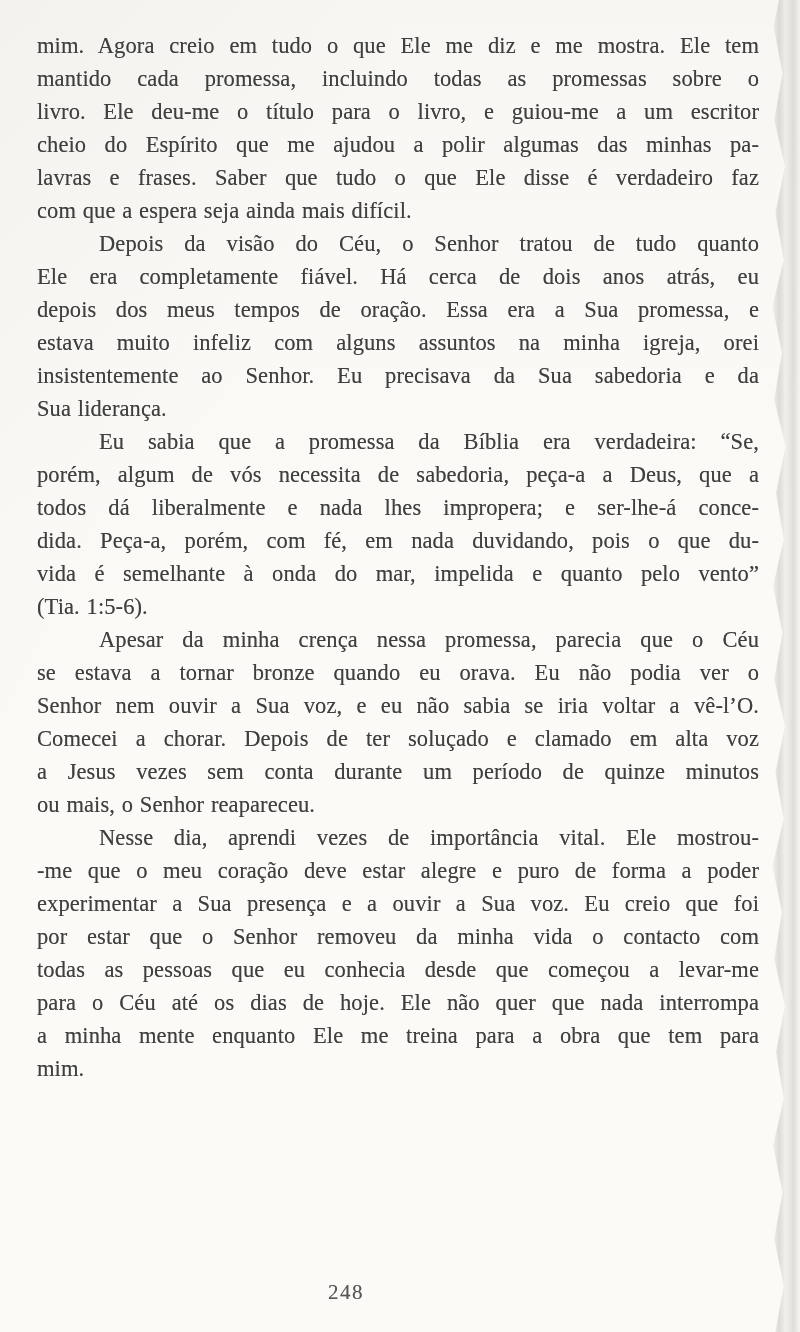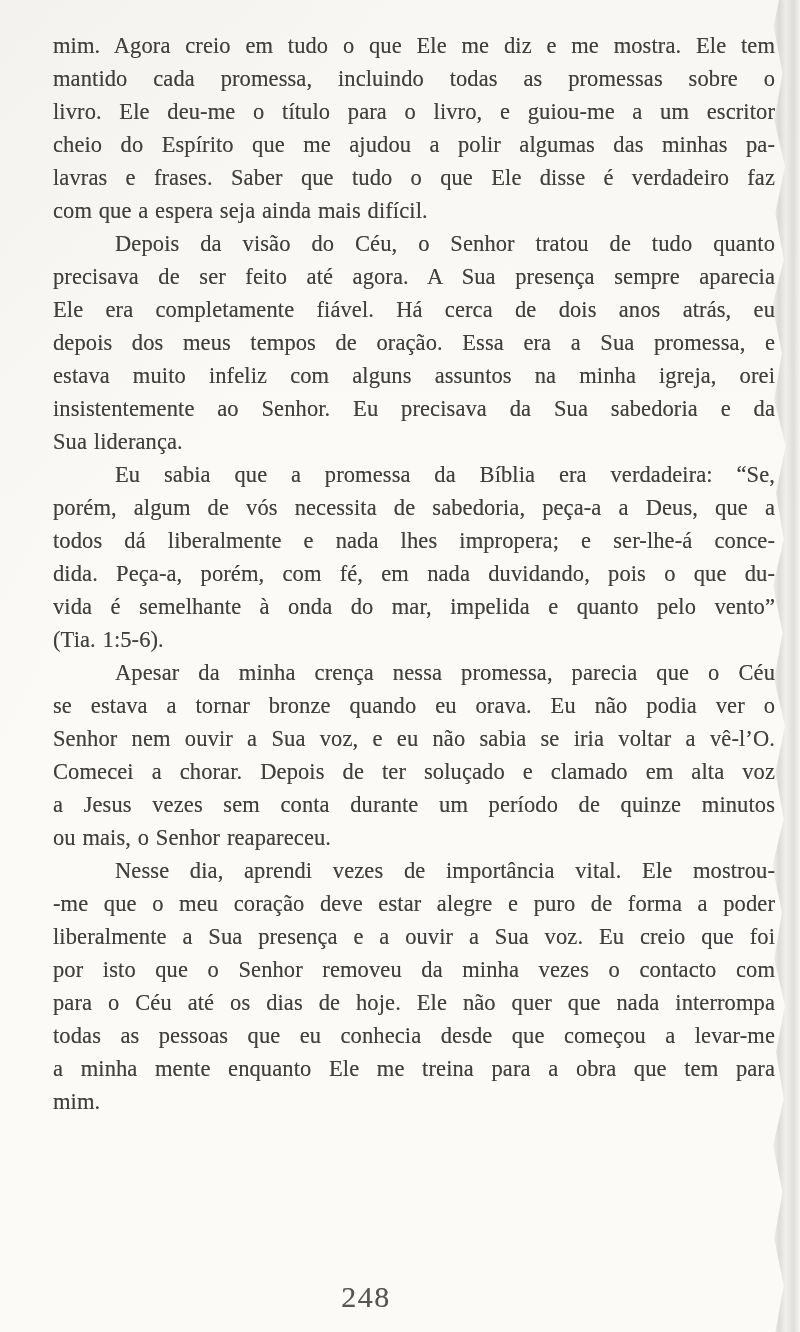--- a/index.html
+++ b/index.html
@@ -30,7 +30,7 @@
   }
   .text-block {
     position: absolute;
-    left: 53px;
+    left: 37px;
     top: 29px;
     width: 722px;
     color: var(--ink, #3f3f3f);

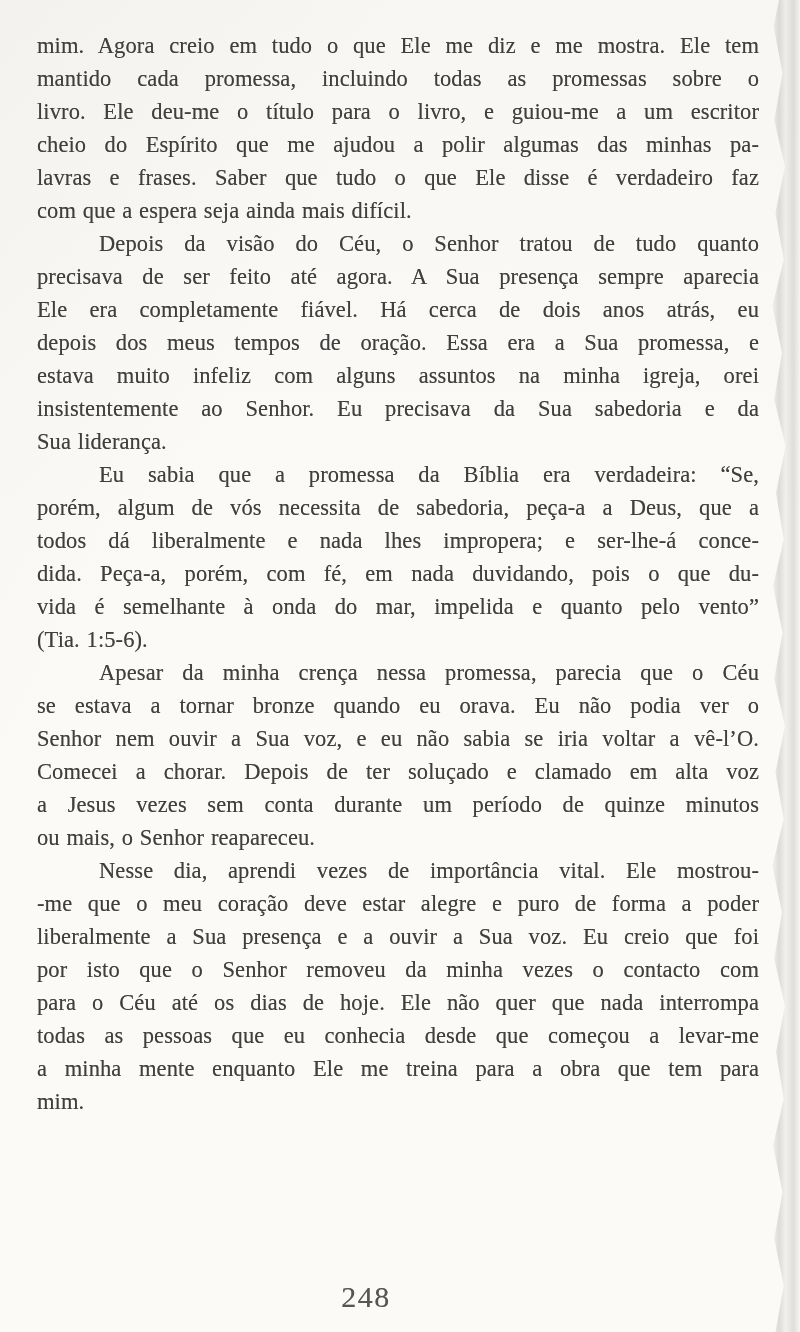--- a/index.html
+++ b/index.html
@@ -106,7 +106,6 @@
       </div>
       <div class="paragraph">
         <div class="line indent">Depois da visão do Céu, o Senhor tratou de tudo quanto</div>
-        <div class="line">precisava de ser feito até agora. A Sua presença sempre aparecia</div>
         <div class="line">Ele era completamente fiável. Há cerca de dois anos atrás, eu</div>
         <div class="line">depois dos meus tempos de oração. Essa era a Sua promessa, e</div>
         <div class="line">estava muito infeliz com alguns assuntos na minha igreja, orei</div>

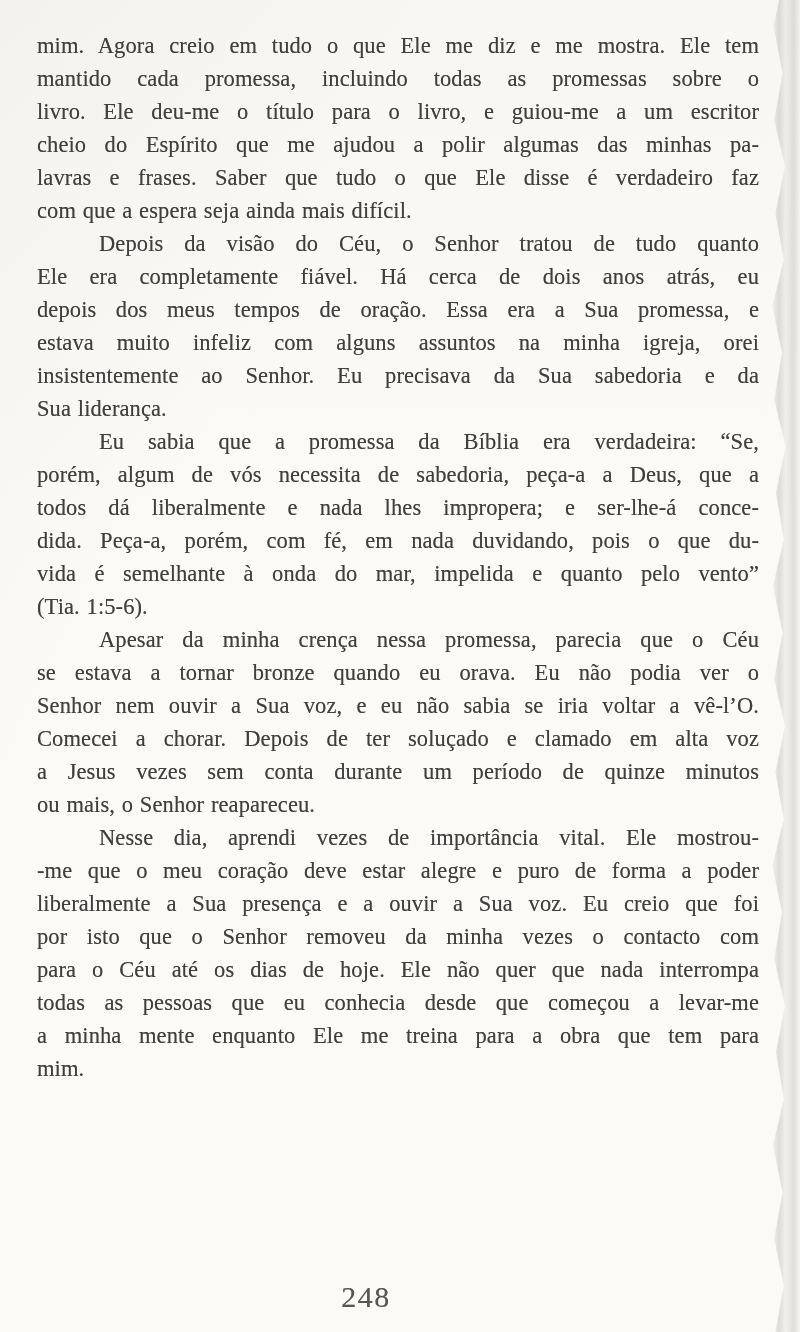--- a/index.html
+++ b/index.html
@@ -131,7 +131,7 @@
       <div class="paragraph">
         <div class="line indent">Nesse dia, aprendi vezes de importância vital. Ele mostrou-</div>
         <div class="line">-me que o meu coração deve estar alegre e puro de forma a poder</div>
-        <div class="line">liberalmente a Sua presença e a ouvir a Sua voz. Eu creio que foi</div>
+        <div class="line">experimentar a Sua presença e a ouvir a Sua voz. Eu creio que foi</div>
         <div class="line">por isto que o Senhor removeu da minha vezes o contacto com</div>
         <div class="line">para o Céu até os dias de hoje. Ele não quer que nada interrompa</div>
         <div class="line">todas as pessoas que eu conhecia desde que começou a levar-me</div>

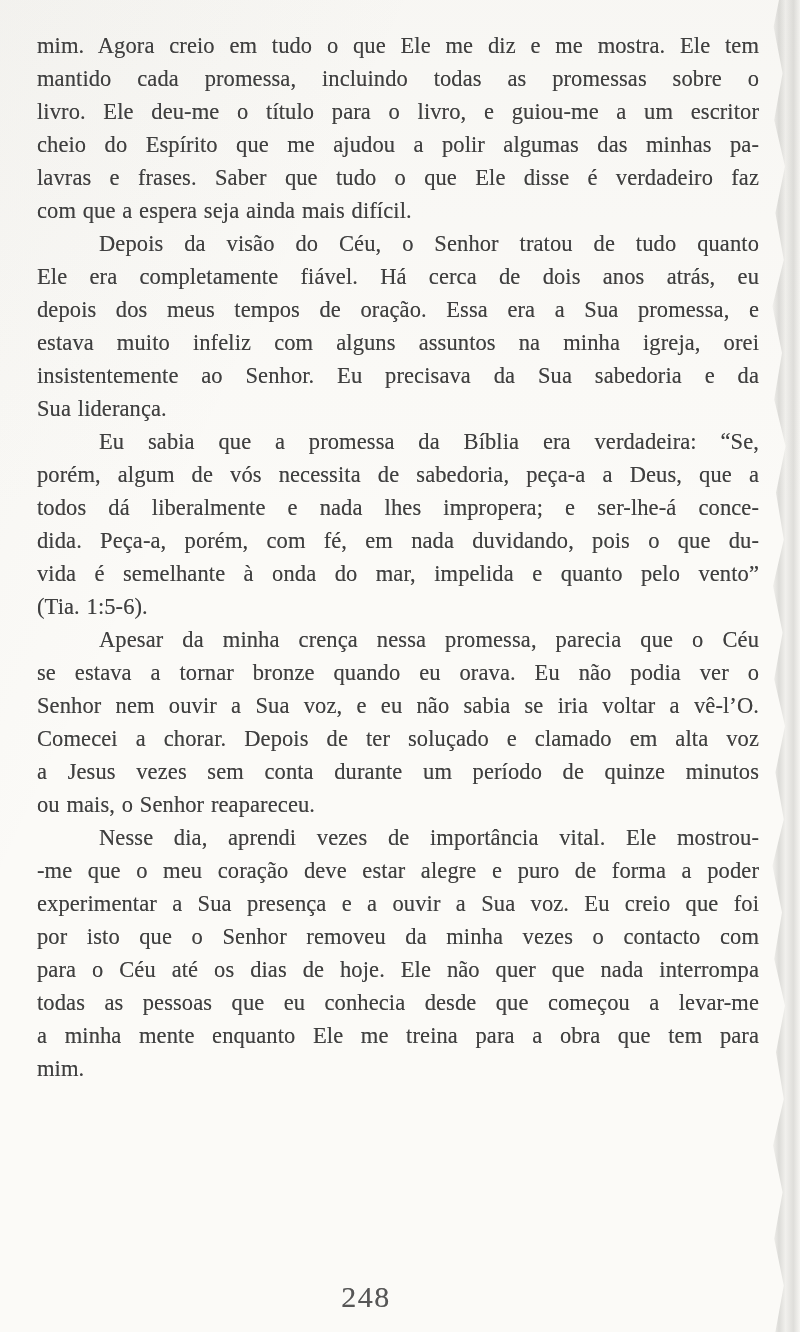--- a/index.html
+++ b/index.html
@@ -132,7 +132,7 @@
         <div class="line indent">Nesse dia, aprendi vezes de importância vital. Ele mostrou-</div>
         <div class="line">-me que o meu coração deve estar alegre e puro de forma a poder</div>
         <div class="line">experimentar a Sua presença e a ouvir a Sua voz. Eu creio que foi</div>
-        <div class="line">por isto que o Senhor removeu da minha vezes o contacto com</div>
+        <div class="line">por estar que o Senhor removeu da minha vida o contacto com</div>
         <div class="line">para o Céu até os dias de hoje. Ele não quer que nada interrompa</div>
         <div class="line">todas as pessoas que eu conhecia desde que começou a levar-me</div>
         <div class="line">a minha mente enquanto Ele me treina para a obra que tem para</div>

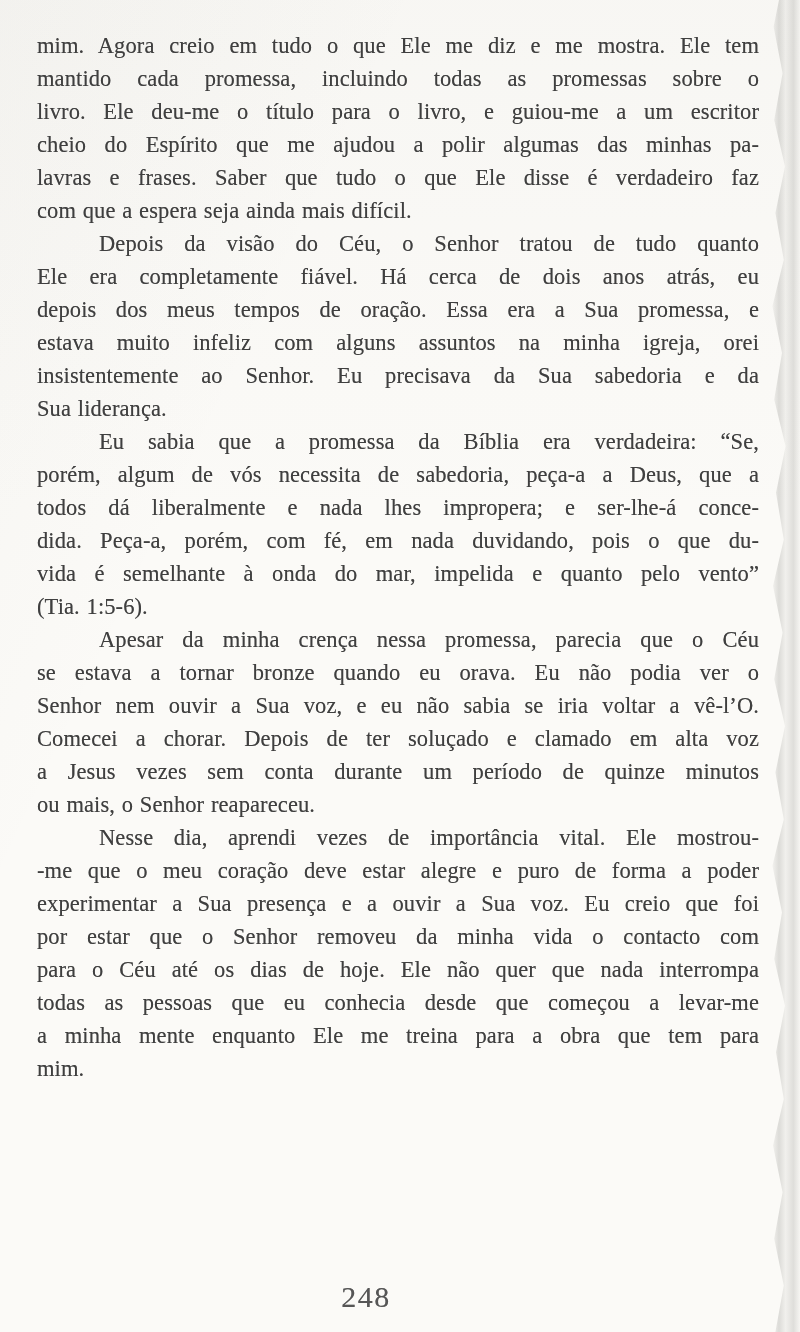--- a/index.html
+++ b/index.html
@@ -133,8 +133,8 @@
         <div class="line">-me que o meu coração deve estar alegre e puro de forma a poder</div>
         <div class="line">experimentar a Sua presença e a ouvir a Sua voz. Eu creio que foi</div>
         <div class="line">por estar que o Senhor removeu da minha vida o contacto com</div>
+        <div class="line">todas as pessoas que eu conhecia desde que começou a levar-me</div>
         <div class="line">para o Céu até os dias de hoje. Ele não quer que nada interrompa</div>
-        <div class="line">todas as pessoas que eu conhecia desde que começou a levar-me</div>
         <div class="line">a minha mente enquanto Ele me treina para a obra que tem para</div>
         <div class="line last">mim.</div>
       </div>

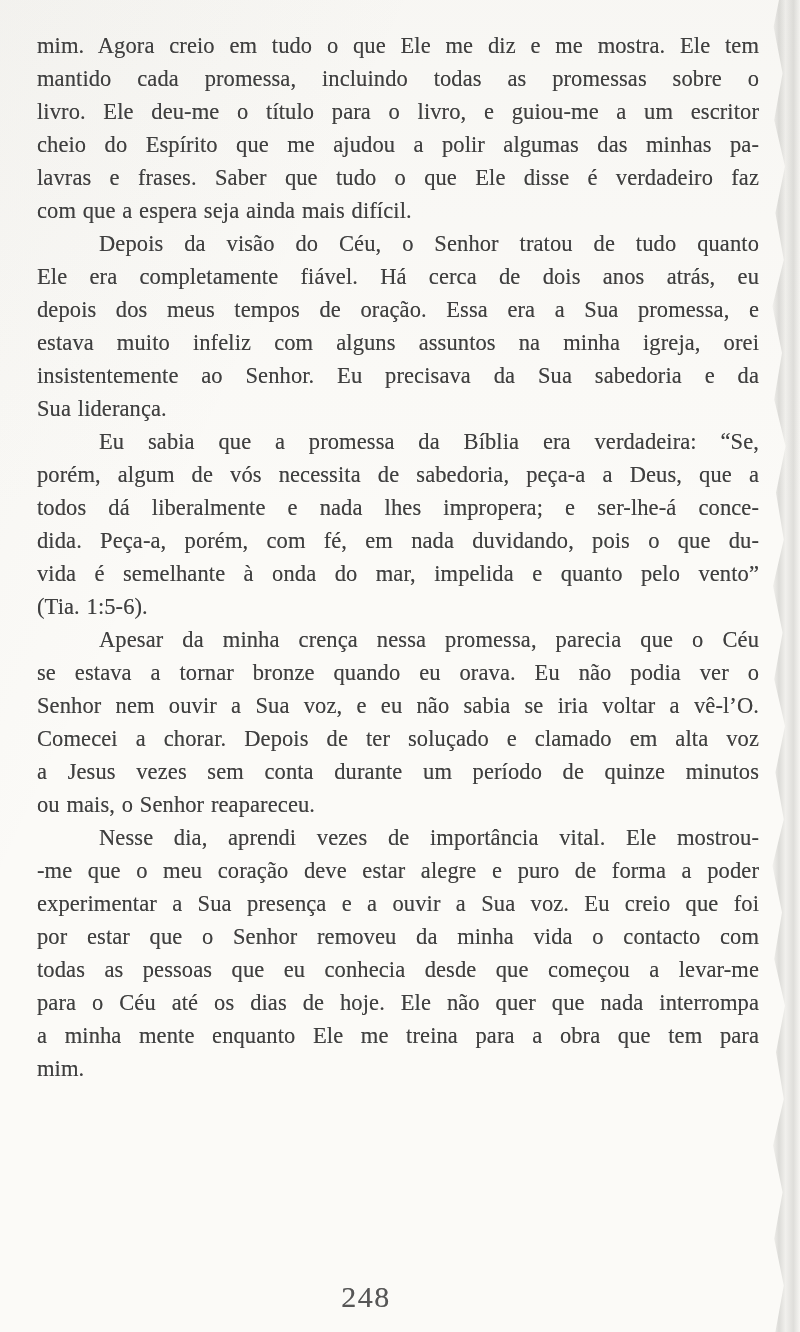--- a/index.html
+++ b/index.html
@@ -59,11 +59,10 @@
     width: 692px;
     top: 1280px;
     text-align: center;
-    font-size: 30px;
+    font-size: 21px;
     color: var(--folio, #565656);
     letter-spacing: 1.5px;
     text-shadow: 0 0 0.6px rgba(90,90,90,0.5);
-    padding-left: 20px;
   }
   
   .scan-edge {

